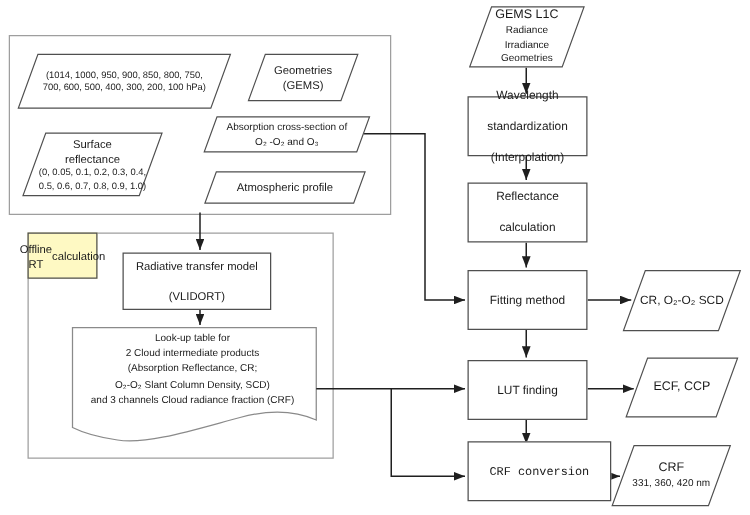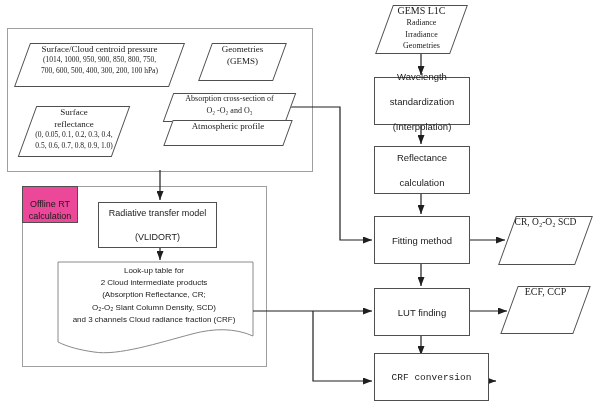--- a/index.html
+++ b/index.html
@@ -21,7 +21,7 @@
   }
   .pgram-txt{
     position:absolute;inset:0;display:flex;flex-direction:column;align-items:center;
-    text-align:center;z-index:1;font-family:Liberation Serif, serif;
+    justify-content:center;text-align:center;z-index:1;
   }
   .t10{font-size:10px;line-height:12px;}
   .t95{font-size:9.5px;line-height:13px;}

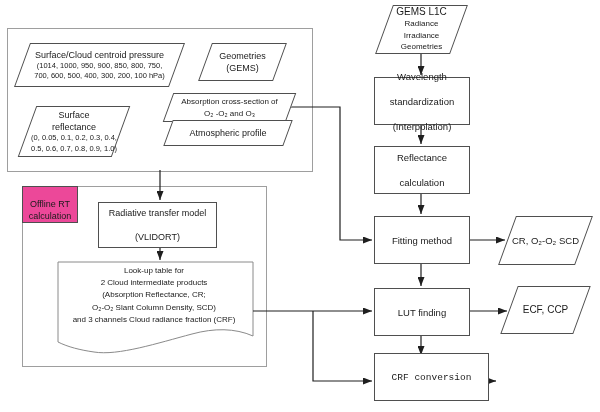--- a/index.html
+++ b/index.html
@@ -77,7 +77,6 @@
   <div class="pgram" style="left:14px;top:43px;width:171px;height:44px;--inset:8px;">
     <div class="pgram-bg"></div>
     <div class="pgram-txt">
-      <span class="t9">Surface/Cloud centroid pressure</span>
       <span class="t75">(1014, 1000, 950, 900, 850, 800, 750,</span>
       <span class="t75">700, 600, 500, 400, 300, 200, 100 hPa)</span>
     </div>

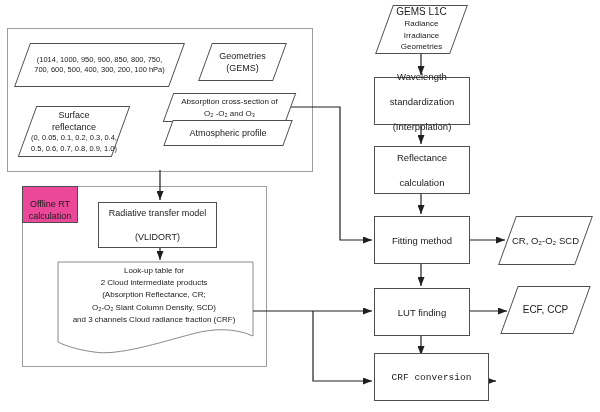--- a/index.html
+++ b/index.html
@@ -108,7 +108,7 @@
     </div>
   </div>
 
-  <div class="pgram" style="left:163px;top:120px;width:130px;height:26px;--inset:5px;">
+  <div class="pgram" style="left:163px;top:137px;width:130px;height:26px;--inset:5px;">
     <div class="pgram-bg"></div>
     <div class="pgram-txt">
       <span class="t9">Atmospheric profile</span>

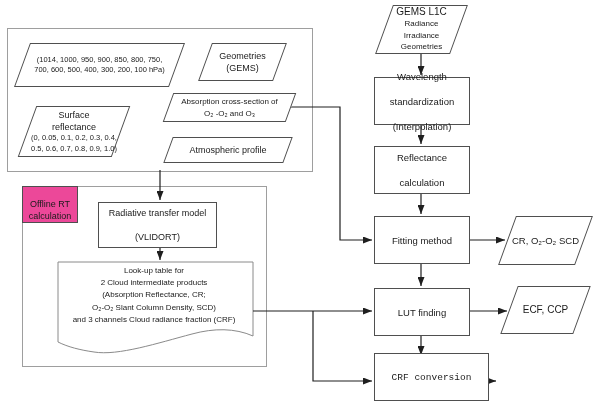--- a/index.html
+++ b/index.html
@@ -34,8 +34,8 @@
   }
   .offline-label{
     position:absolute;left:22px;top:186px;width:56px;height:37px;z-index:3;
-    background:#ec4899;border:1px solid #4f4f4f;display:flex;flex-direction:column;
-    align-items:center;justify-content:flex-end;text-align:center;box-sizing:border-box;
+    background:#fef9c3;border:1px solid #4f4f4f;display:flex;flex-direction:row;
+    align-items:center;justify-content:center;text-align:center;box-sizing:border-box;
   }
 </style>
 </head>

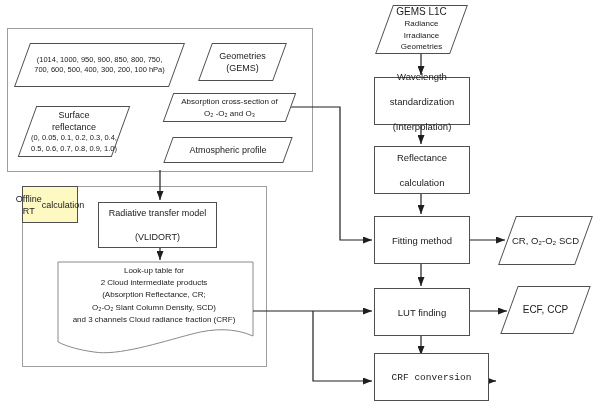--- a/index.html
+++ b/index.html
@@ -180,6 +180,13 @@
     </div>
   </div>
 
+  <div class="pgram" style="left:489px;top:356px;width:96px;height:49px;--inset:9px;">
+    <div class="pgram-bg"></div>
+    <div class="pgram-txt">
+      <span class="t10">CRF</span>
+      <span class="t8">331, 360, 420 nm</span>
+    </div>
+  </div>
 
 </div>
 

